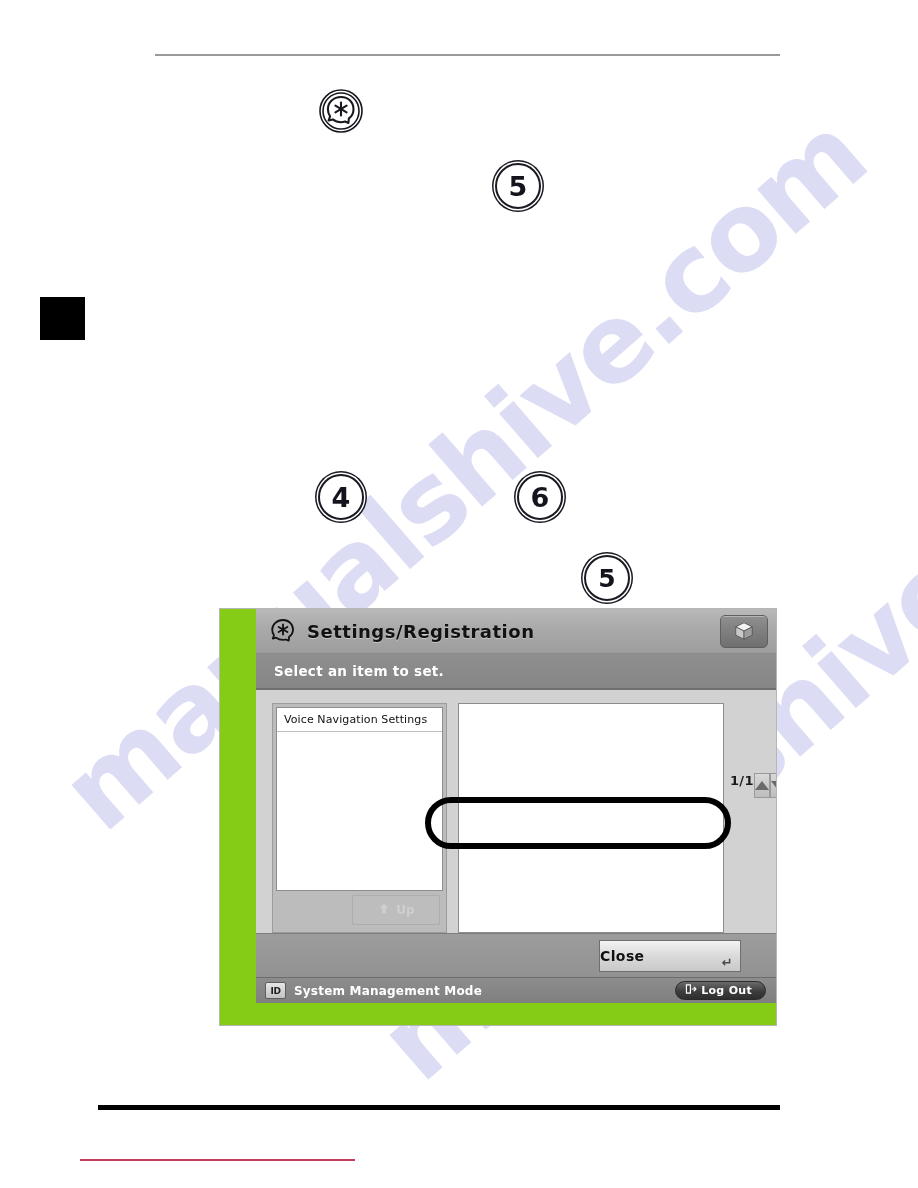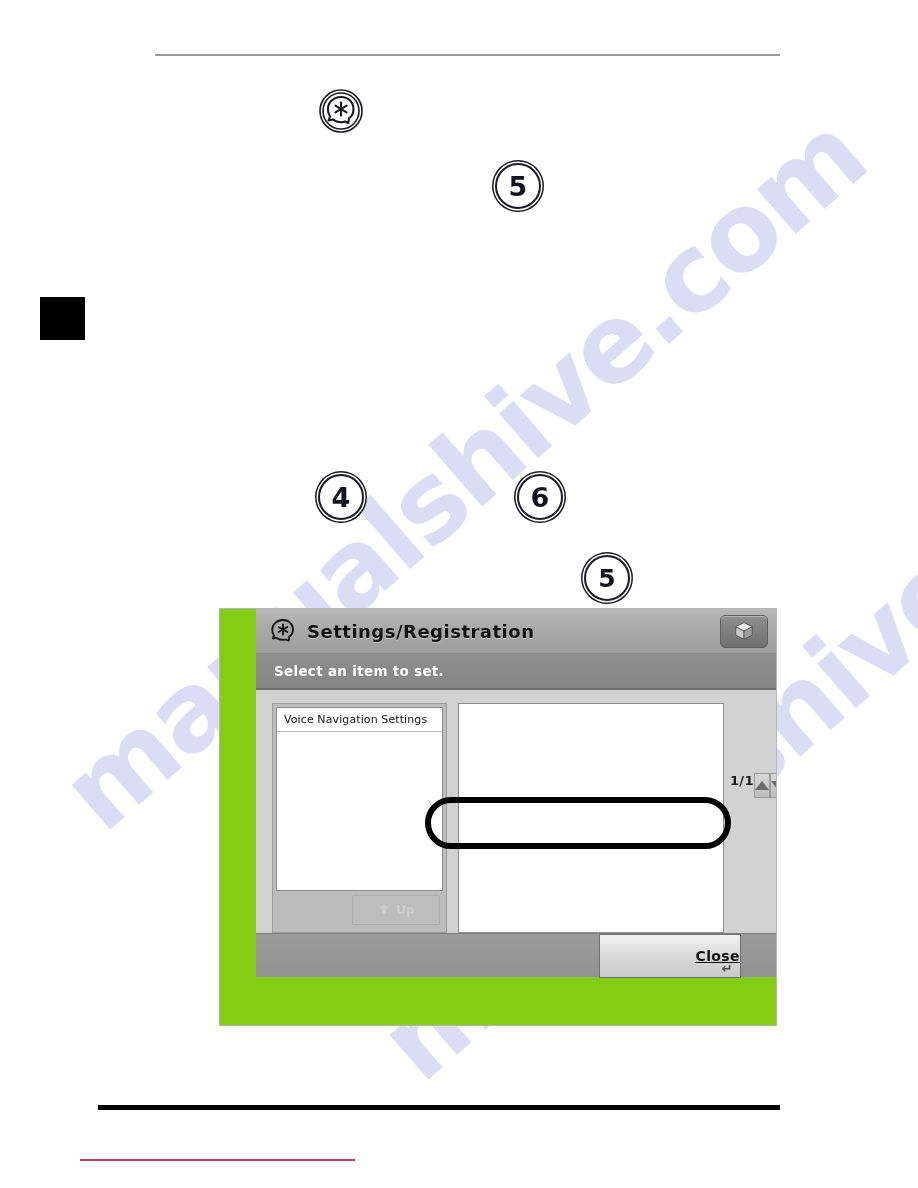--- a/index.html
+++ b/index.html
@@ -341,18 +341,17 @@
   .close-button {
     position: relative;
     width: 142px;
-    height: 44px;
+    height: 32px;
     background: linear-gradient(to bottom, #f3f3f3 0%, #dadada 50%, #c9c9c9 100%);
     border: 1px solid #6f6f6f;
     display: flex;
     align-items: center;
-    justify-content: flex-end;
+    justify-content: flex-start;
     font-size: 14px;
     font-weight: 700;
     color: #111111;
     box-sizing: border-box;
     letter-spacing: .4px;
-    text-decoration: underline;
   }
   .enter-glyph {
     position: absolute;

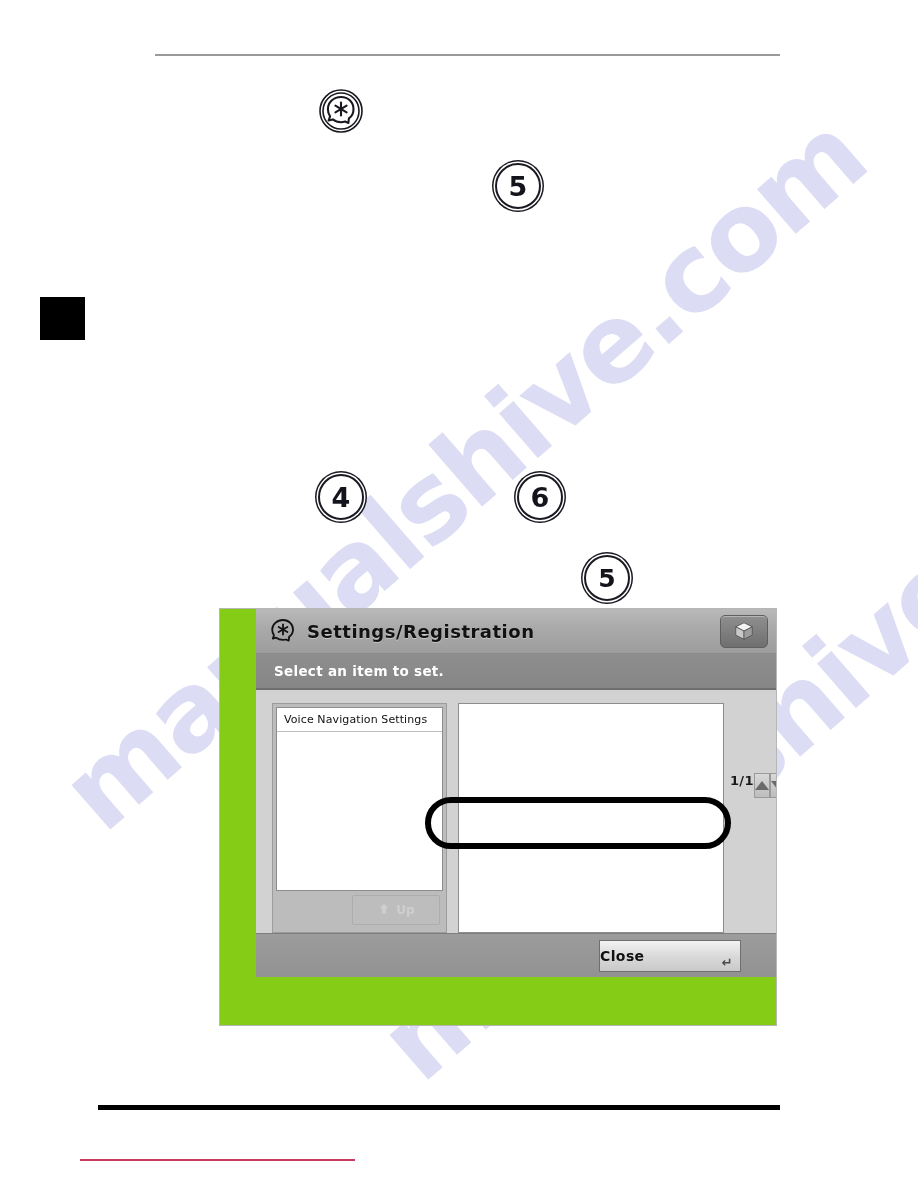--- a/index.html
+++ b/index.html
@@ -533,6 +533,20 @@
     </div>
   </div>
 
+  <div class="screen-status">
+    <span class="id-badge">ID</span>
+    <span class="status-text">System Management Mode</span>
+    <span class="logout-button">
+      <span>
+        <svg viewBox="0 0 14 14" width="12" height="12" aria-hidden="true">
+          <rect x="1" y="1.5" width="6" height="11" fill="#ffffff"></rect>
+          <rect x="2.4" y="3" width="3.2" height="8" fill="#3b3b3b"></rect>
+          <path d="M8.2 7 H12.6 M10.6 4.8 L12.8 7 L10.6 9.2" stroke="#ffffff" stroke-width="1.3" fill="none" stroke-linecap="round" stroke-linejoin="round"></path>
+        </svg>
+      </span>
+      <span>Log Out</span>
+    </span>
+  </div>
 
 </div>
 

